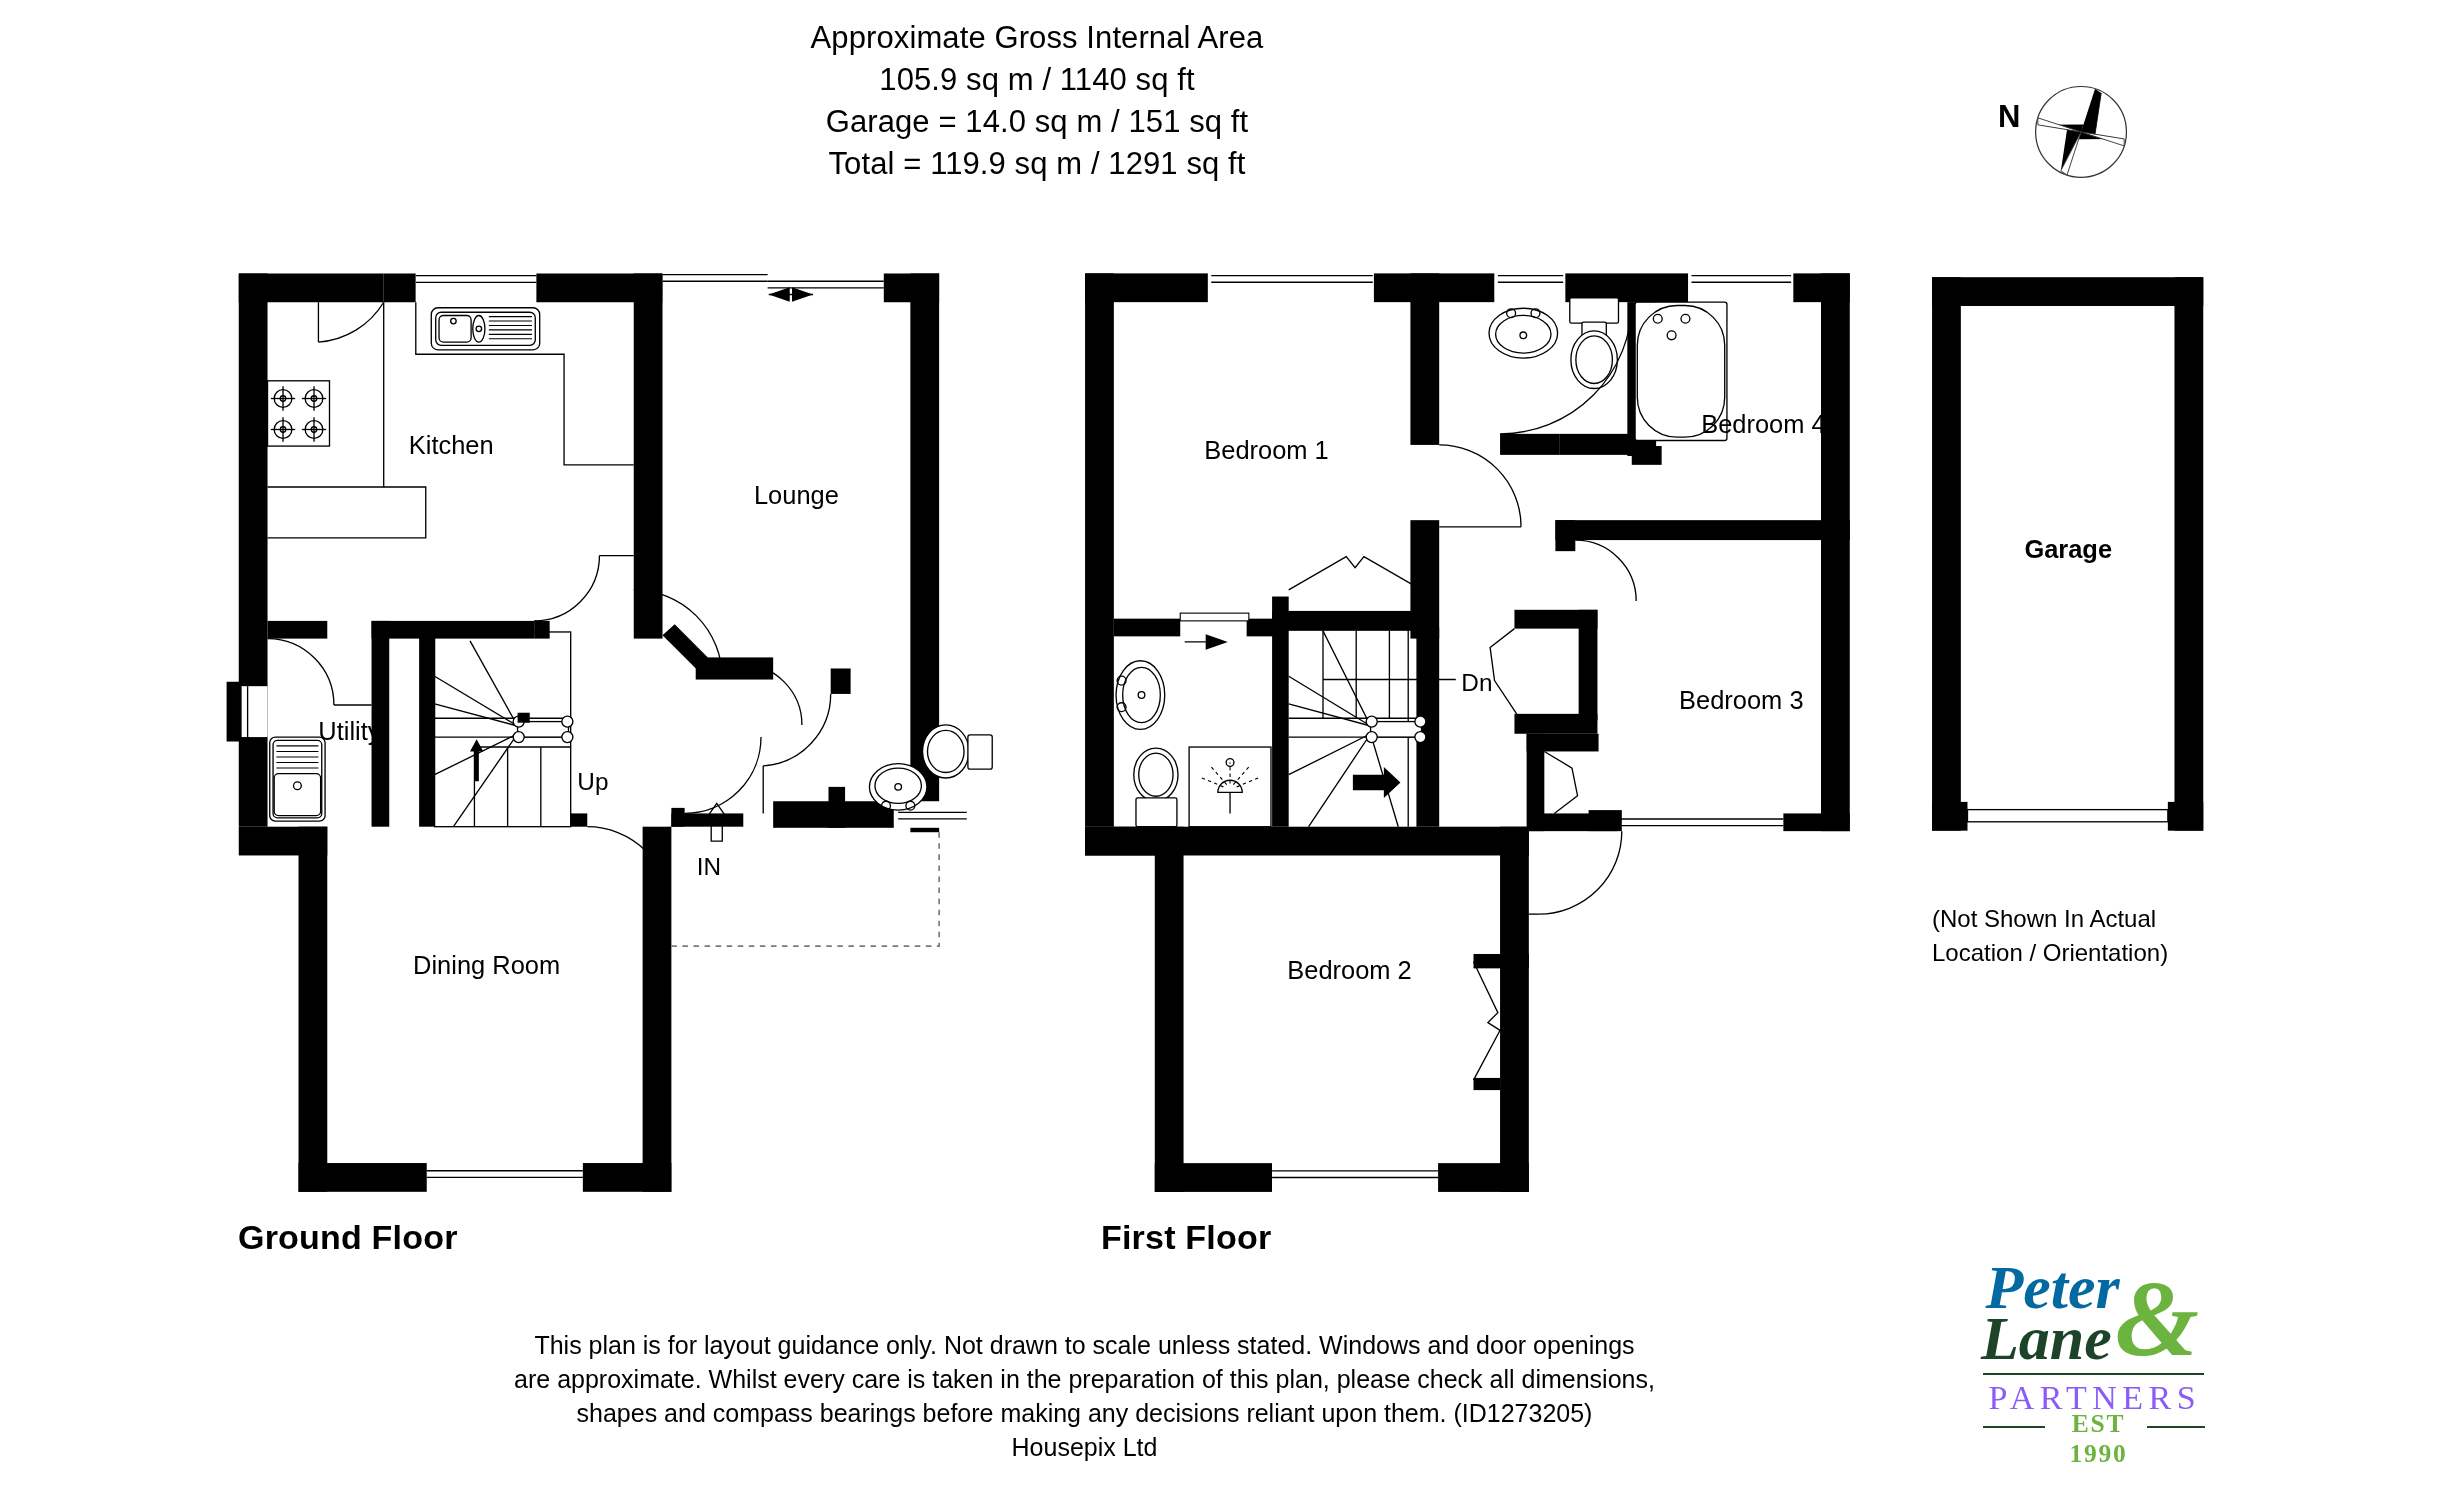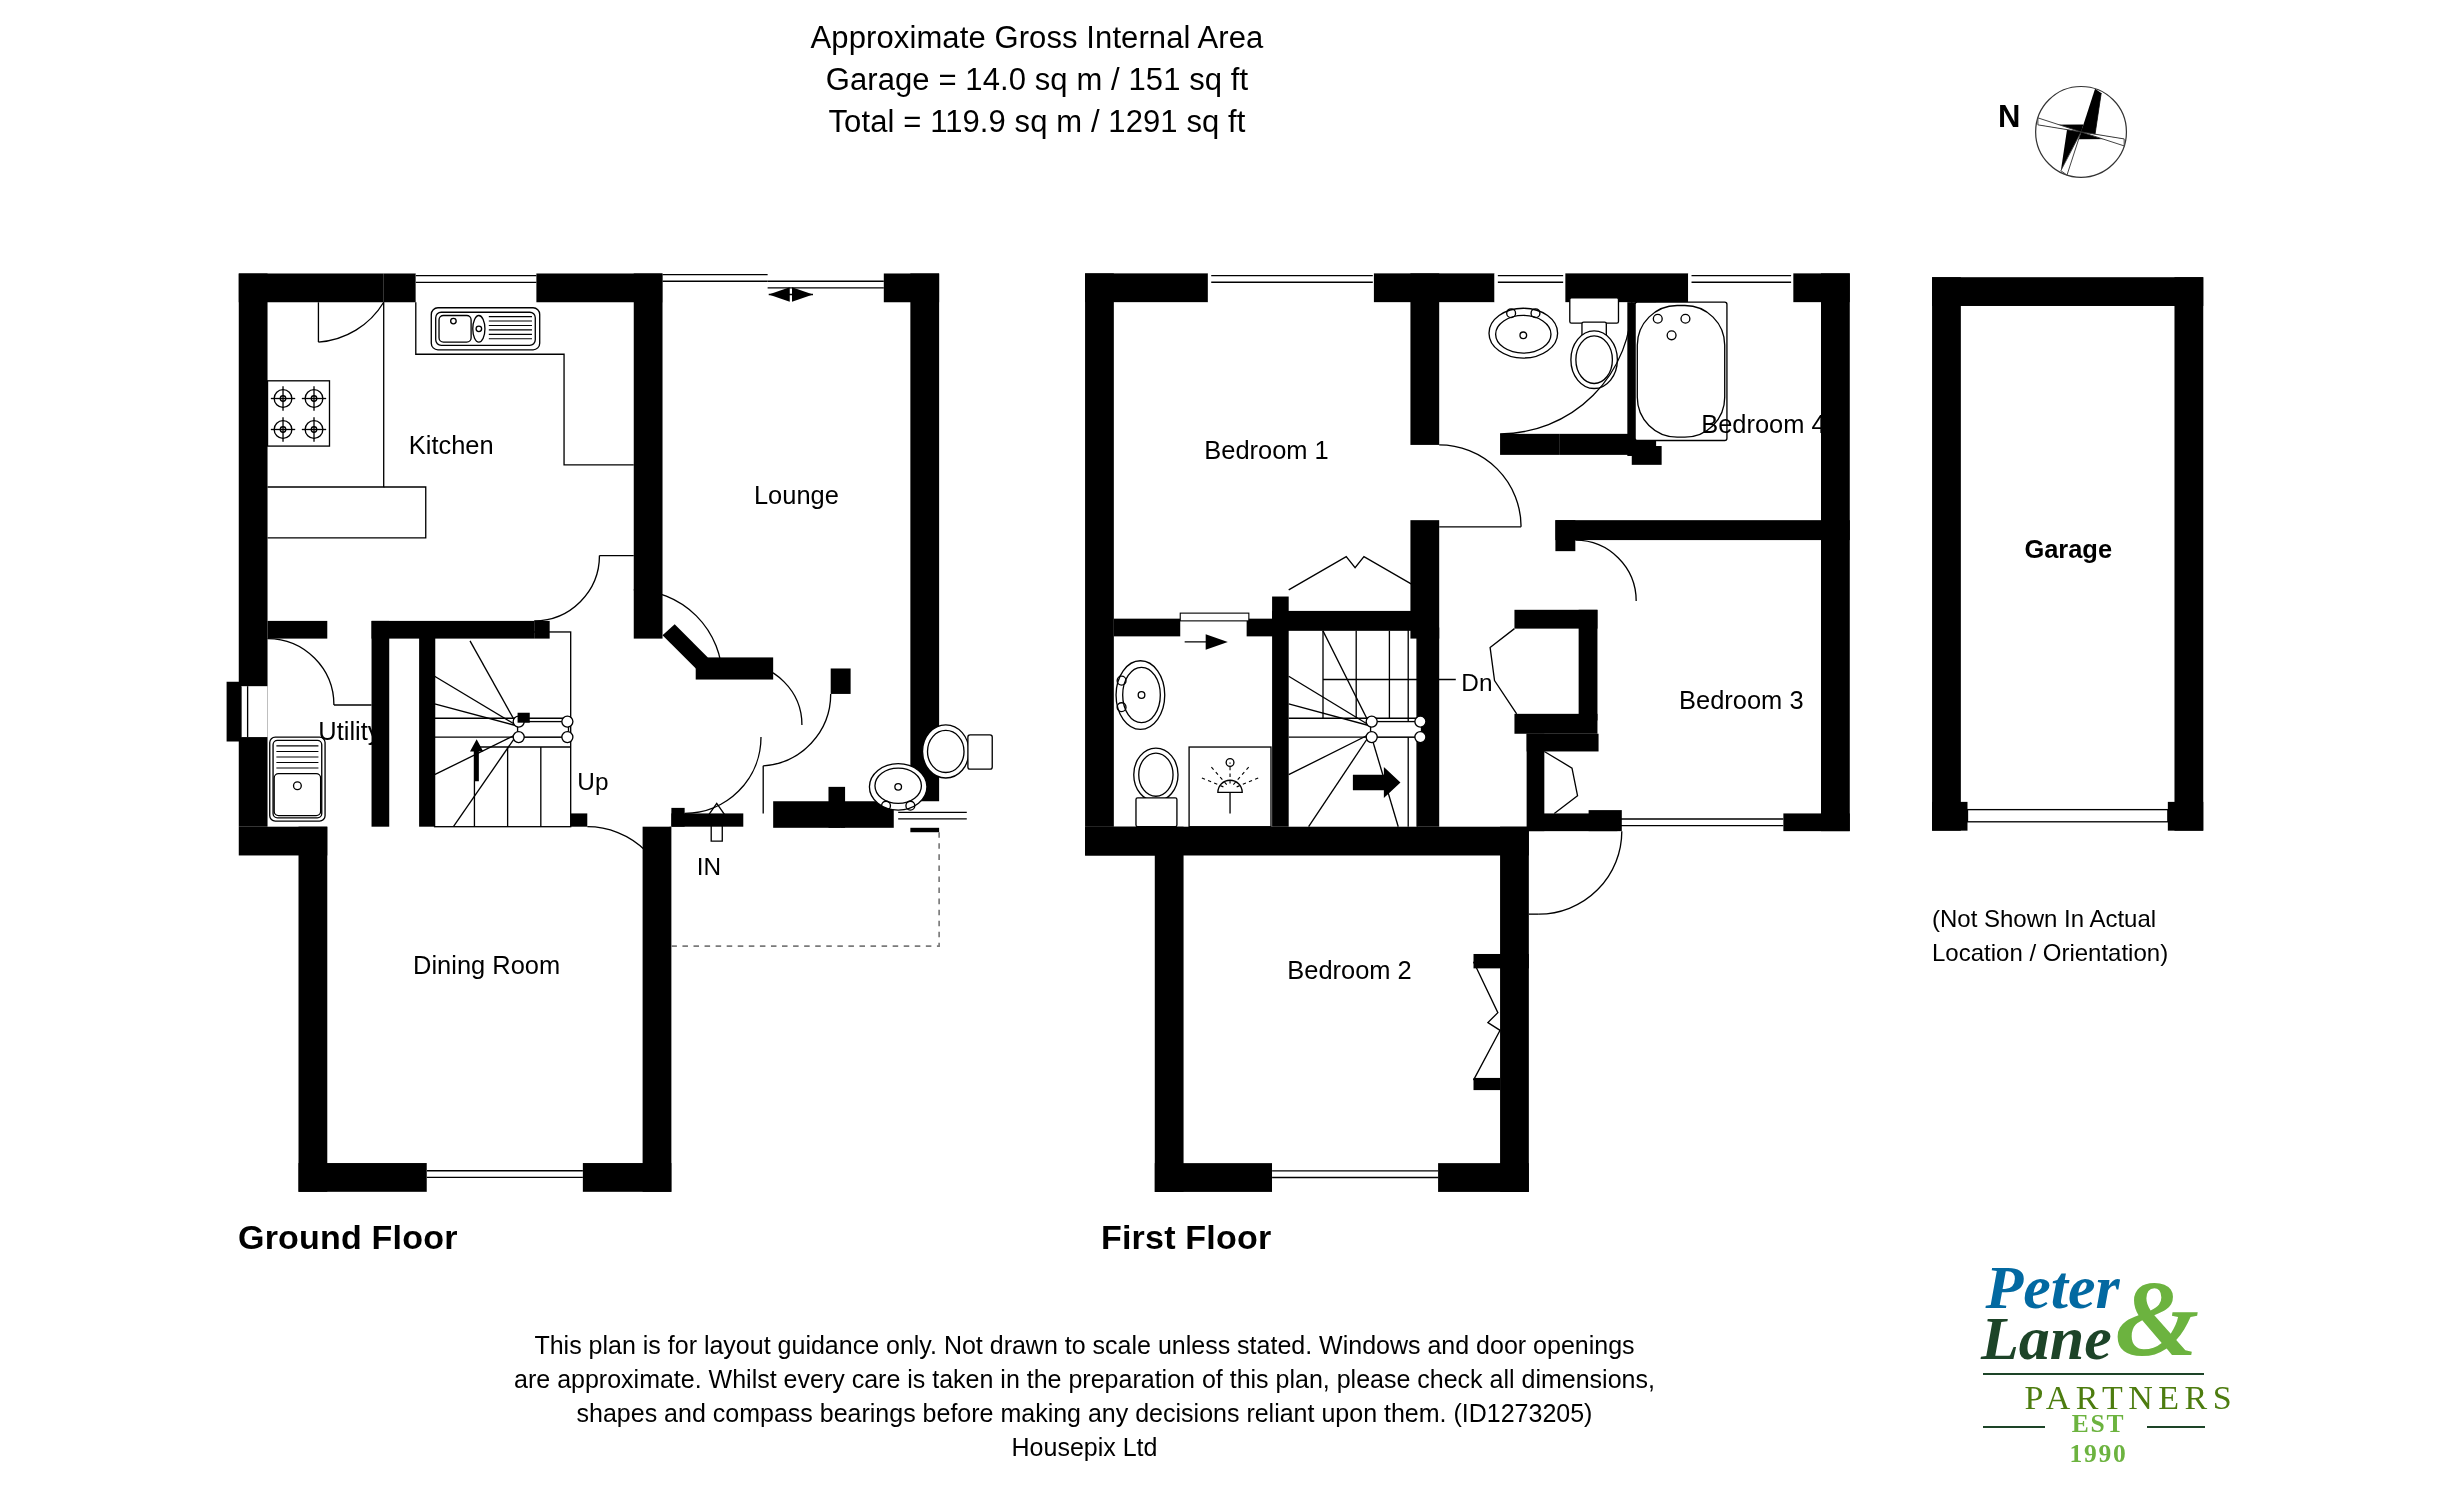--- a/index.html
+++ b/index.html
@@ -98,6 +98,7 @@
 
 <div class="abs" id="area-summary">
   <div>Approximate Gross Internal Area</div>
+  <div>105.9 sq m / 1140 sq ft</div>
   <div>Garage = 14.0 sq m / 151 sq ft</div>
   <div>Total = 119.9 sq m / 1291 sq ft</div>
 </div>

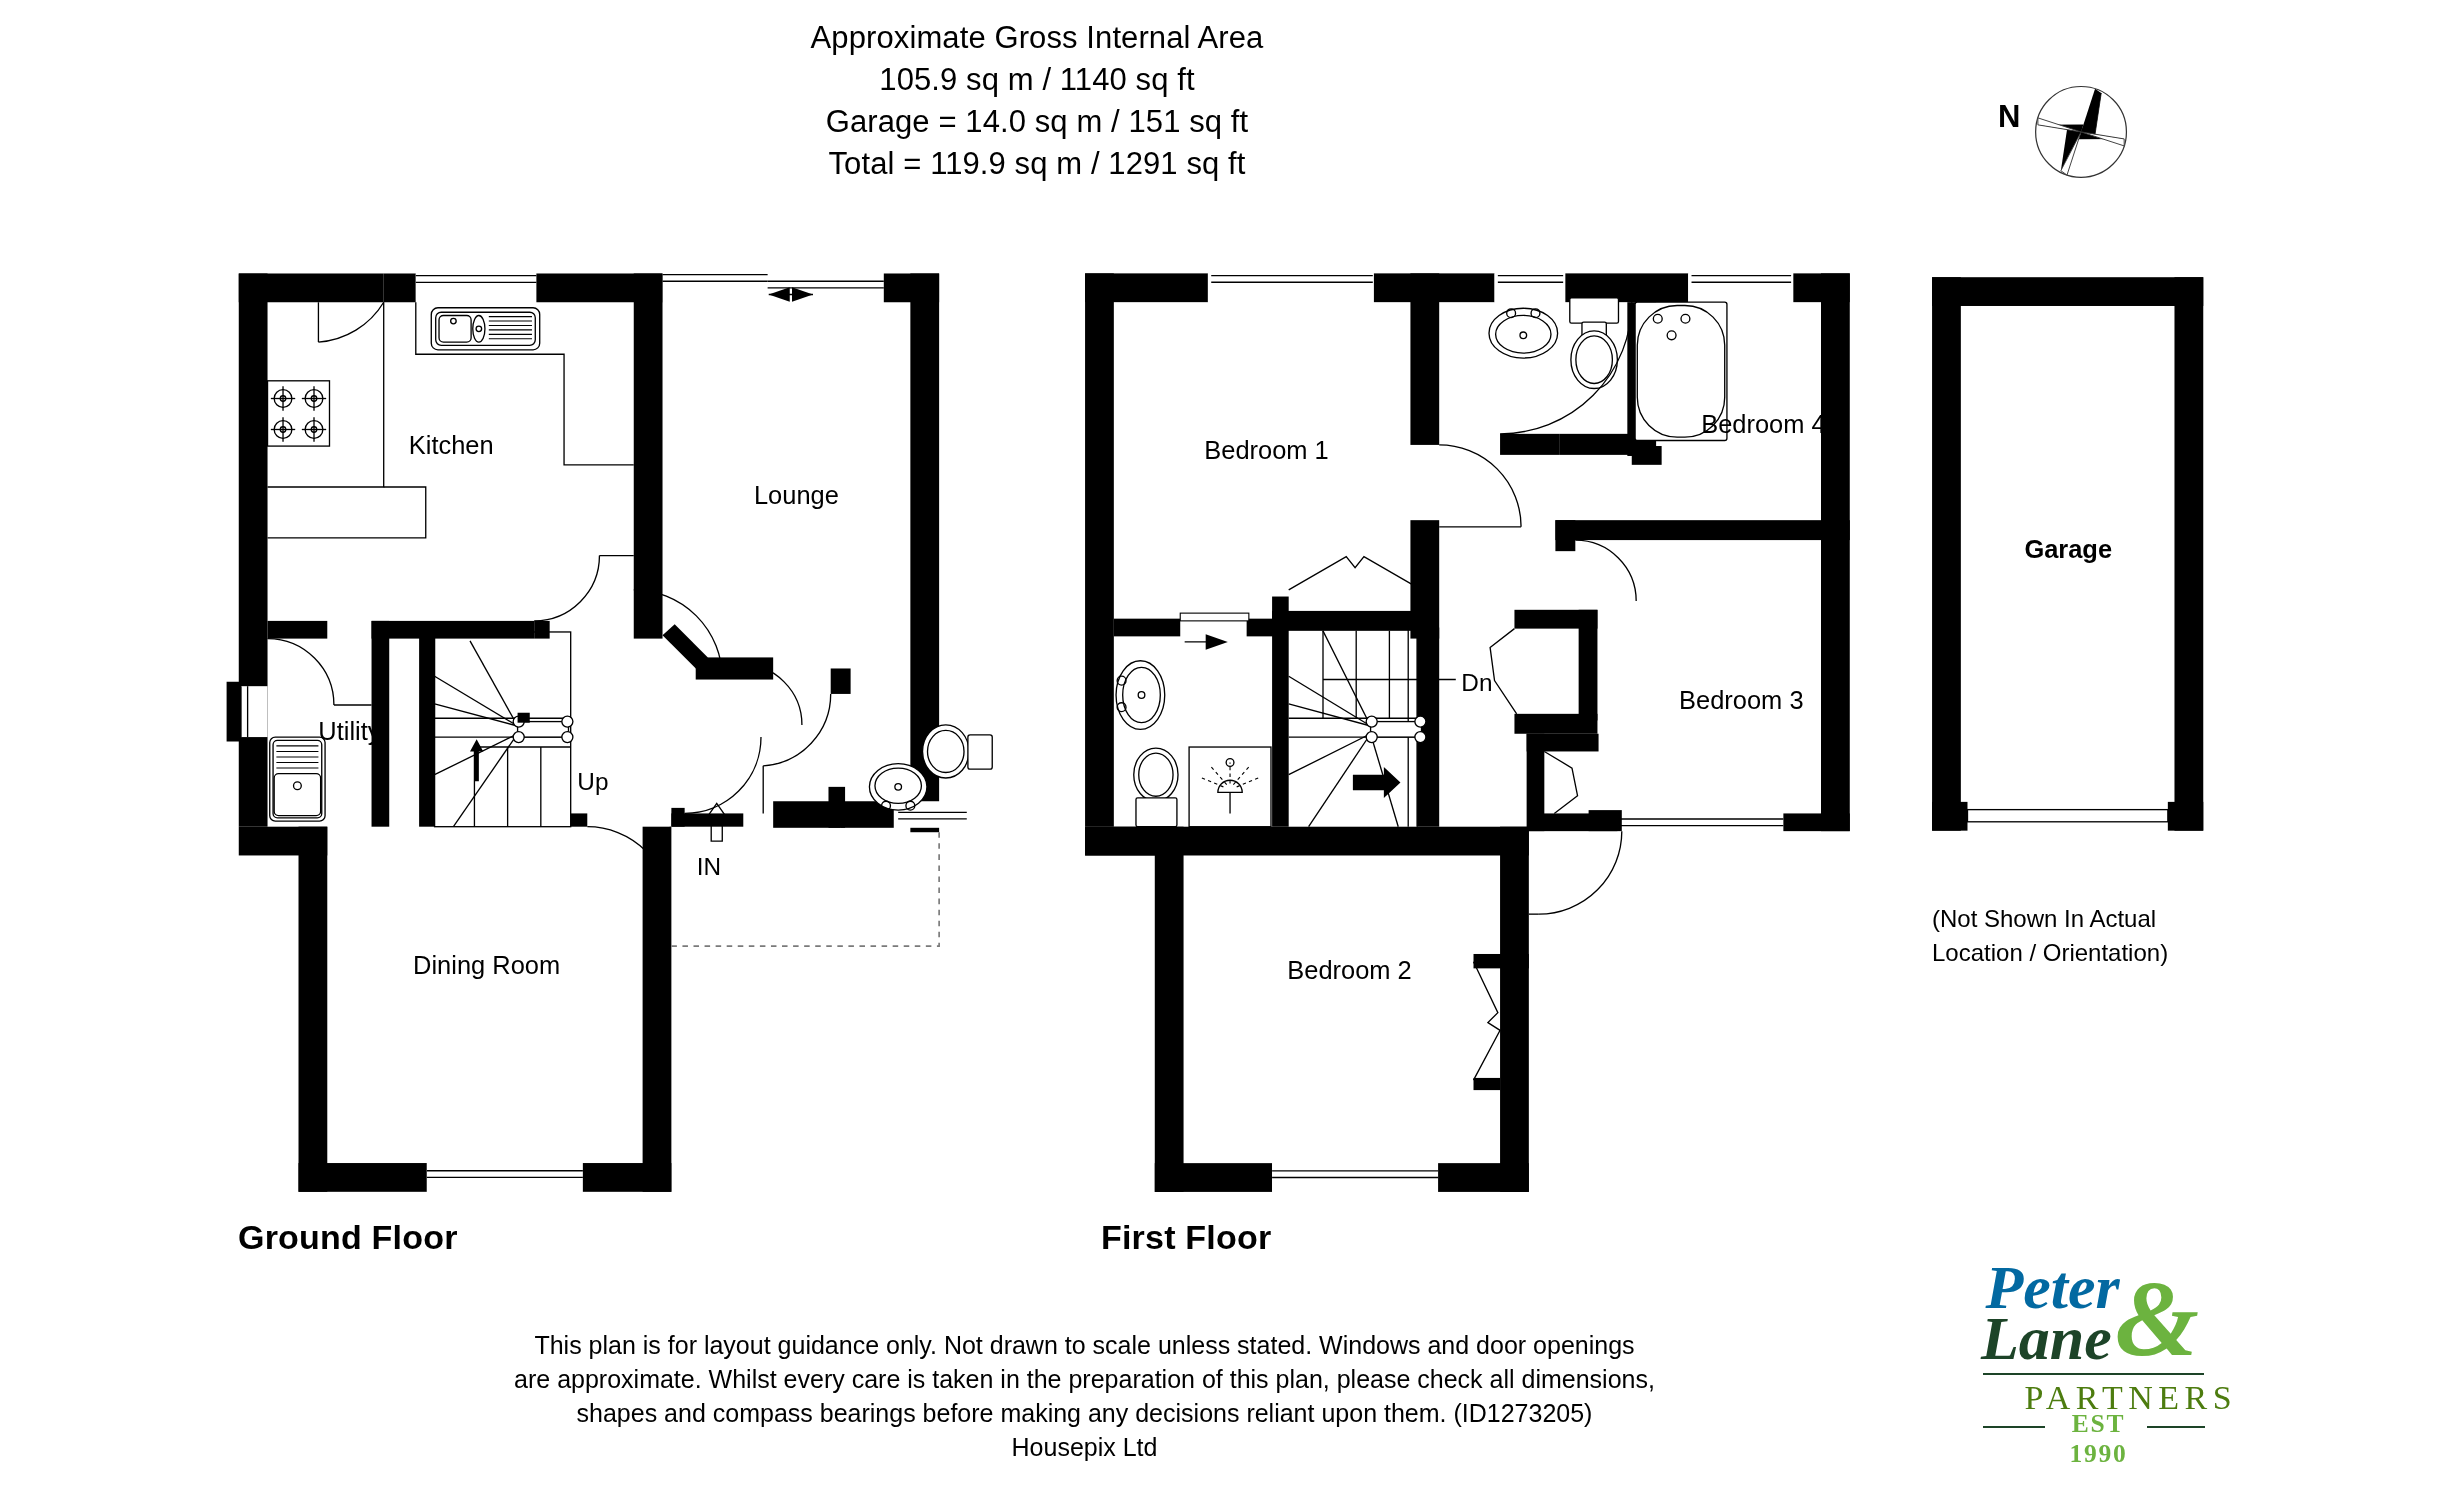--- a/index.html
+++ b/index.html
@@ -522,7 +522,7 @@
   <span class="logo-word" id="logo-lane" style="color: rgb(29, 68, 40);">Lane</span>
   <span id="logo-amp" style="color: rgb(108, 179, 63);">&amp;</span>
   <div id="logo-rule-top" style="background: rgb(29, 68, 40);"></div>
-  <div id="logo-partners" style="color: #4d7c0f; margin-left: 36px;">PARTNERS</div>
+  <div id="logo-partners" style="color: #8b5cf6;">PARTNERS</div>
   <div id="logo-rule-bot-l" style="background: rgb(29, 68, 40);"></div>
   <div id="logo-rule-bot-r" style="background: rgb(29, 68, 40);"></div>
   <div id="logo-est" style="color: rgb(108, 179, 63);">EST 1990</div>

